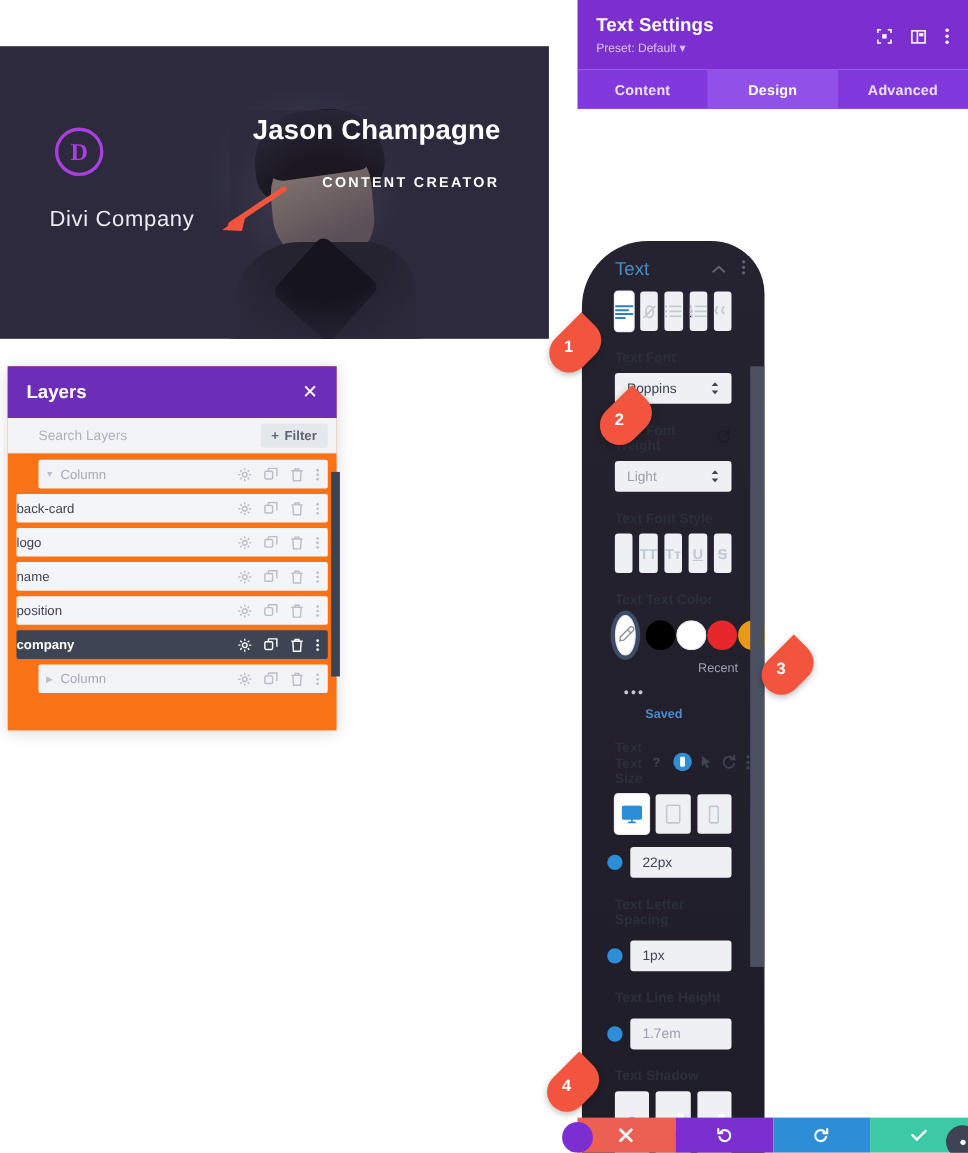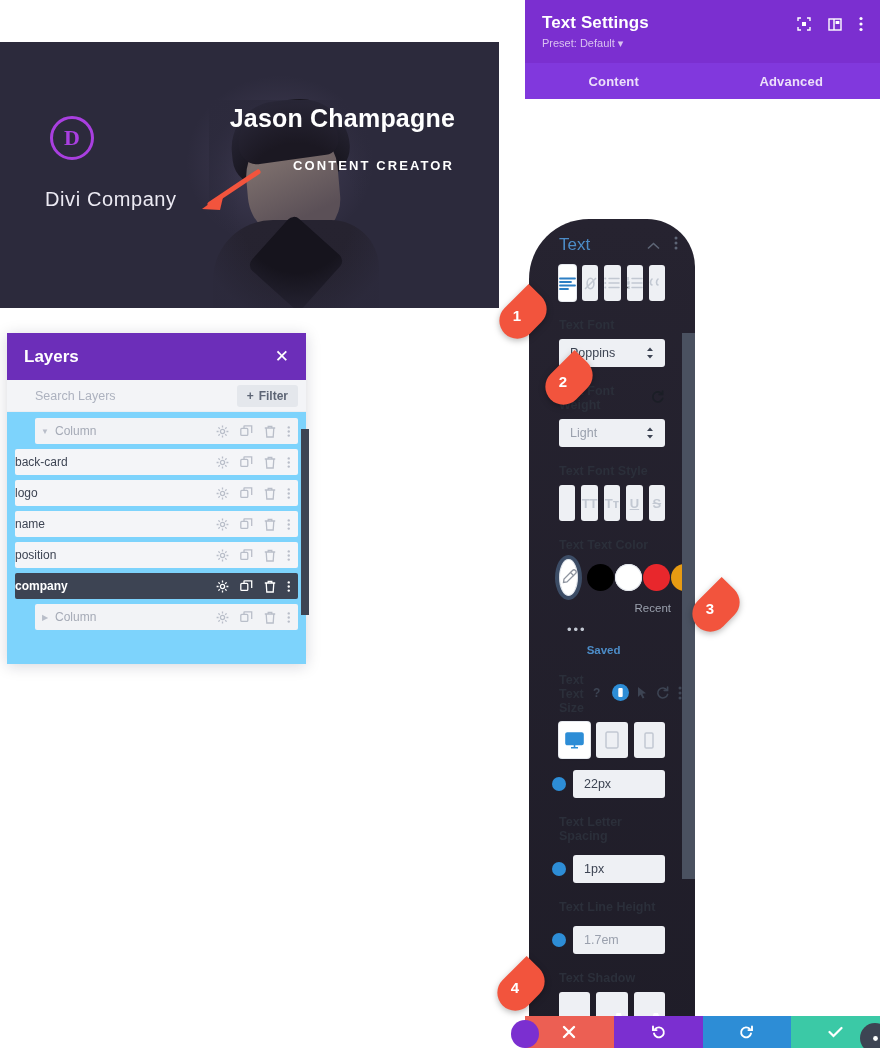--- a/index.html
+++ b/index.html
@@ -120,7 +120,7 @@
     background:#fff;
   }
   .p-header { background:#7b2fd0; padding: 13px 17px 11px 17px; height: 63px; }
-  .p-header-row { display:flex; align-items:flex-start; justify-content:space-between; }
+  .p-header-row { display:flex; align-items:center; justify-content:space-between; }
   .p-title { color:#fff; font-size: 17px; font-weight: 700; letter-spacing:.1px; }
   .p-preset { color:#d9c2f0; font-size: 11px; margin-top: 4px; }
   .p-hicons { display:flex; align-items:center; gap: 17px; padding-top: 3px; }

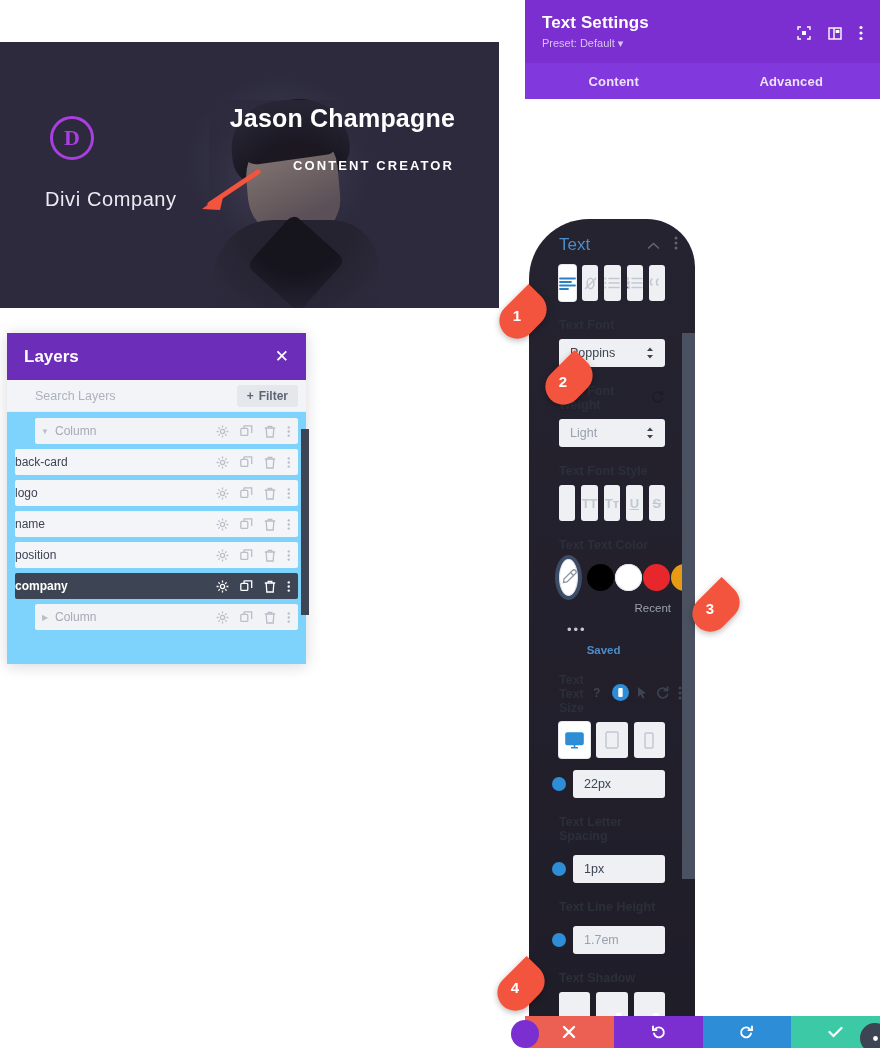--- a/index.html
+++ b/index.html
@@ -537,6 +537,7 @@
 
     <div class="p-tabs" id="panel-tabs">
         <div class="p-tab">Content</div>
+        <div class="p-tab active">Design</div>
         <div class="p-tab">Advanced</div>
       </div>
 

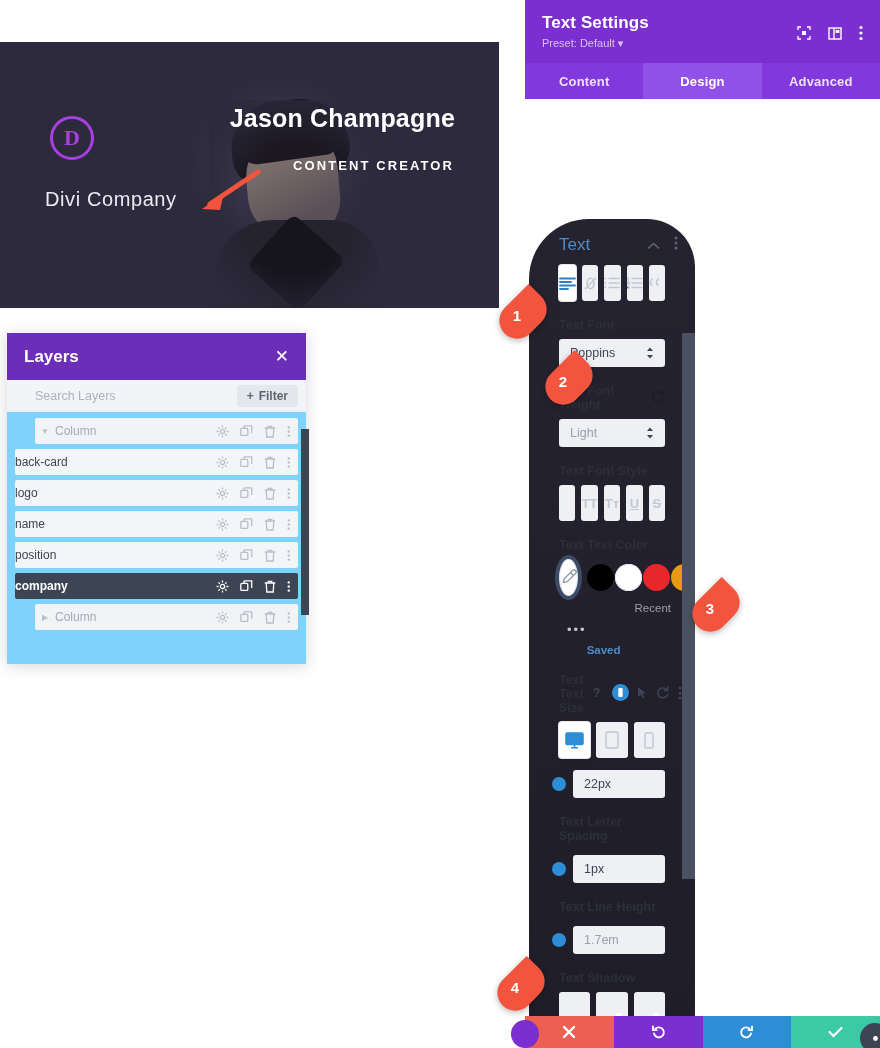--- a/index.html
+++ b/index.html
@@ -74,7 +74,7 @@
   
   .layers {
     position:absolute; left: 7px; top: 333px; width: 299px; height: 331px;
-    background:#7dd3fc; box-shadow: 0 2px 14px rgba(20,20,50,.17);
+    background:#f97316; box-shadow: 0 2px 14px rgba(20,20,50,.17);
   }
   .layers-head {
     height: 47px; background:#6c2eb9; display:flex; align-items:center;

